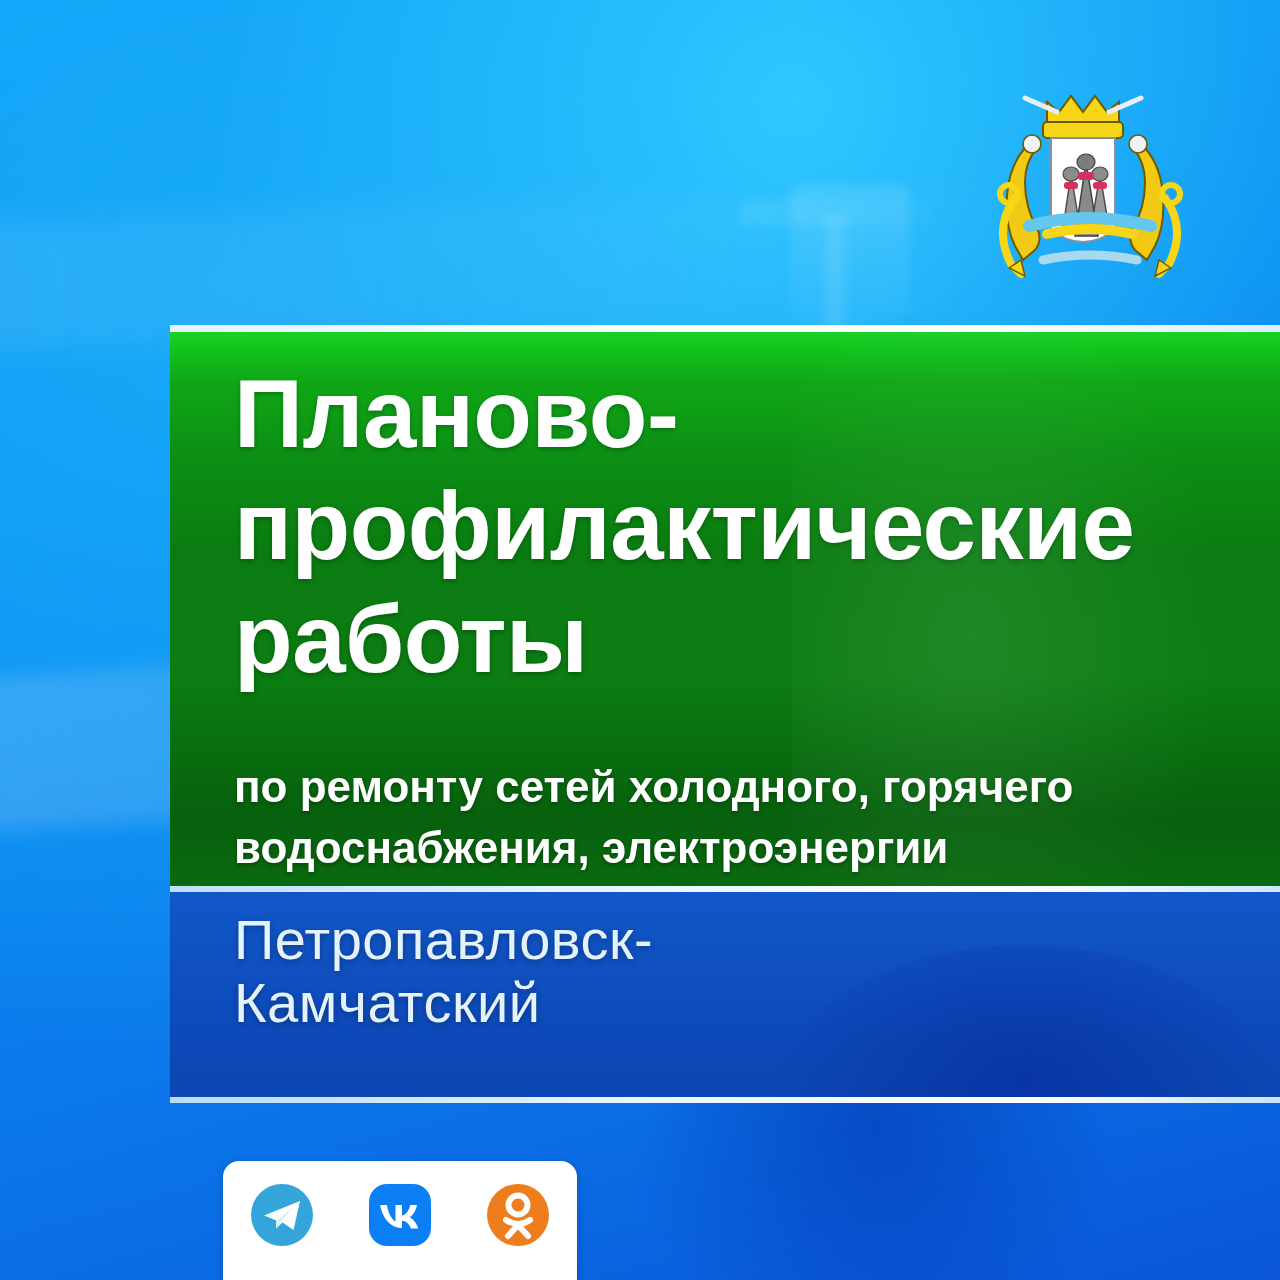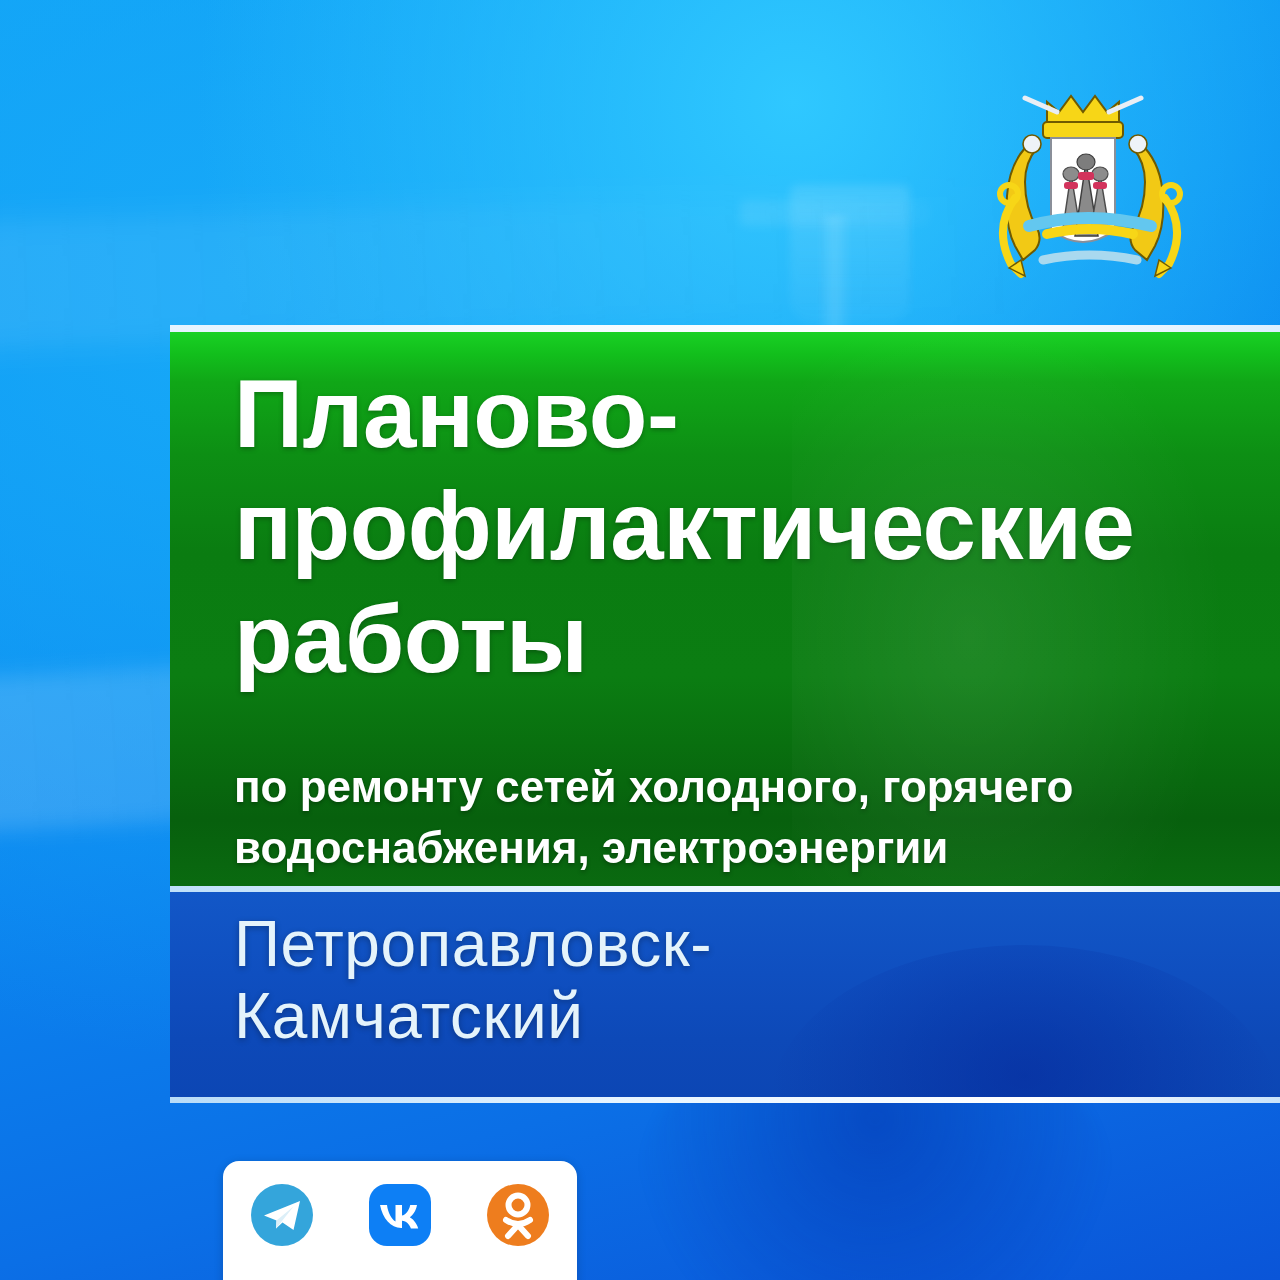--- a/index.html
+++ b/index.html
@@ -199,7 +199,7 @@
     top: 16px;
     width: 1010px;
     color: #e4f3fb;
-    font-size: 64px;
+    font-size: 56px;
     font-weight: 300;
     line-height: 1.13;
     letter-spacing: 0.5px;

